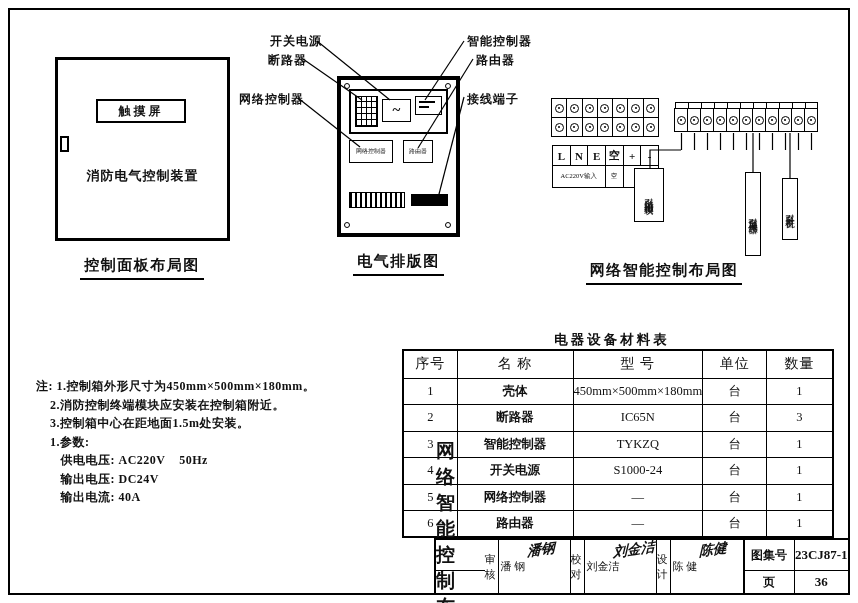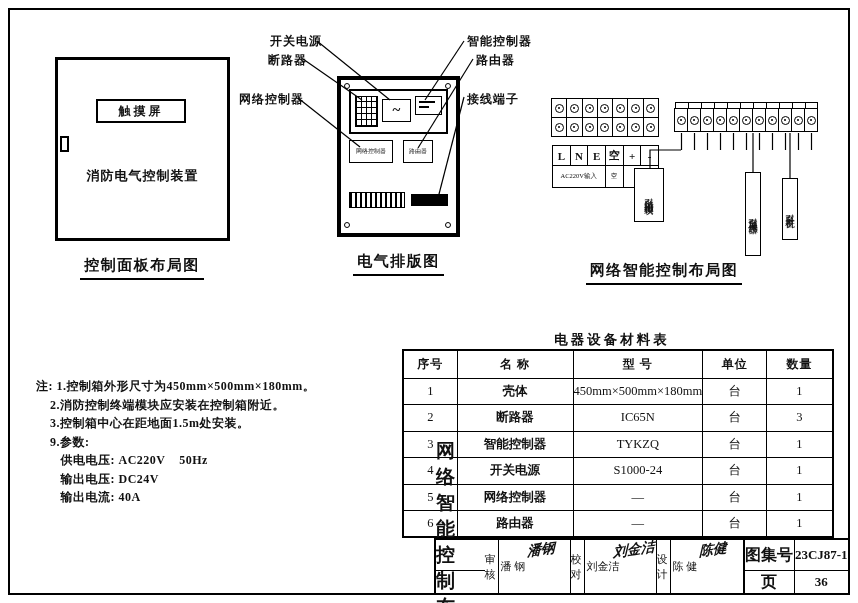--- a/index.html
+++ b/index.html
@@ -85,7 +85,7 @@
   .materials-table { position:absolute; left:402px; top:349px; border-collapse:collapse;
                      table-layout:fixed; border:2px solid #000; }
   .materials-table th, .materials-table td { border:1px solid #000; text-align:center; }
-  .materials-table th { height:28px; font-size:12px; font-weight:bold; letter-spacing:1px; }
+  .materials-table th { height:28px; font-size:14px; font-weight:normal; letter-spacing:1px; }
   .materials-table td { height:26.5px; font-size:12.5px; }
   .materials-table td:nth-child(2) { font-weight:bold; }
 

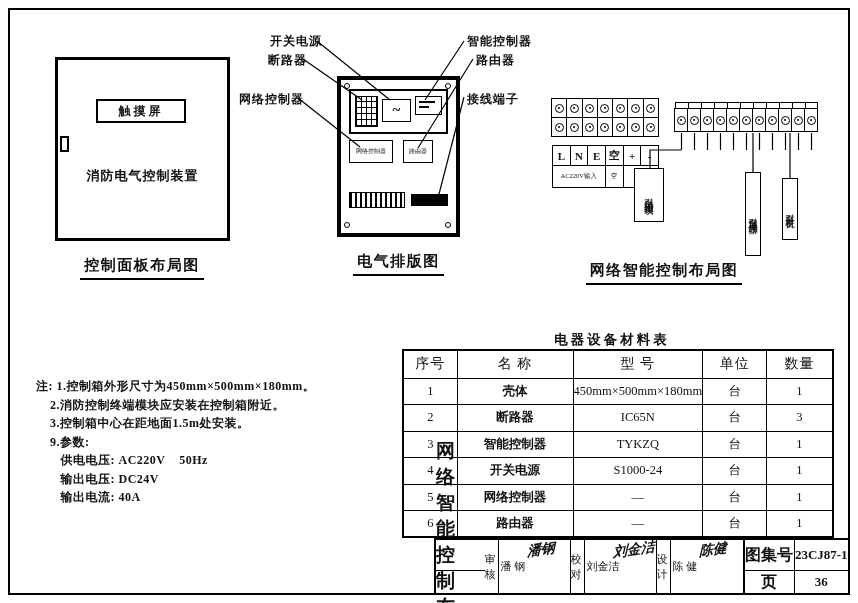--- a/index.html
+++ b/index.html
@@ -259,7 +259,7 @@
     <span class="caption">网络智能控制布局图</span>
   </div>
 
-  <div class="notes"><div class="note-line">注: 1.控制箱外形尺寸为450mm×500mm×180mm。</div><div class="note-line">    2.消防控制终端模块应安装在控制箱附近。</div><div class="note-line">    3.控制箱中心在距地面1.5m处安装。</div><div class="note-line">    9.参数:</div><div class="note-line">       供电电压: AC220V    50Hz</div><div class="note-line">       输出电压: DC24V</div><div class="note-line">       输出电流: 40A</div></div>
+  <div class="notes"><div class="note-line">注: 1.控制箱外形尺寸为450mm×500mm×180mm。</div><div class="note-line">    2.消防控制终端模块应安装在控制箱附近。</div><div class="note-line">    3.控制箱中心在距地面1.5m处安装。</div><div class="note-line">    1.参数:</div><div class="note-line">       供电电压: AC220V    50Hz</div><div class="note-line">       输出电压: DC24V</div><div class="note-line">       输出电流: 40A</div></div>
 
   <div class="mat-caption">电器设备材料表</div>
   <table class="materials-table">

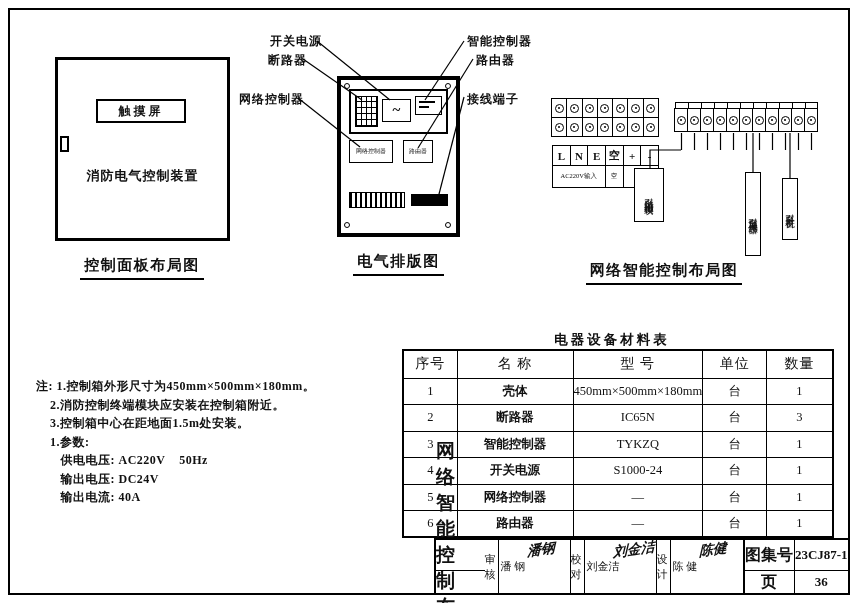--- a/index.html
+++ b/index.html
@@ -106,7 +106,7 @@
   .tb-side-row { display:flex; flex:1; }
   .tb-side-row:first-child { border-bottom:1.5px solid #000; height:31px; flex:none; }
   .side-label { width:50px; border-right:1px solid #000; display:flex; align-items:center; justify-content:center;
-                font-size:16px; font-weight:bold; }
+                font-size:12px; font-weight:bold; }
   .side-value { flex:1; display:flex; align-items:center; justify-content:center; font-size:13px; font-weight:bold; }
 
   #wires { position:absolute; left:0; top:0; pointer-events:none; }

